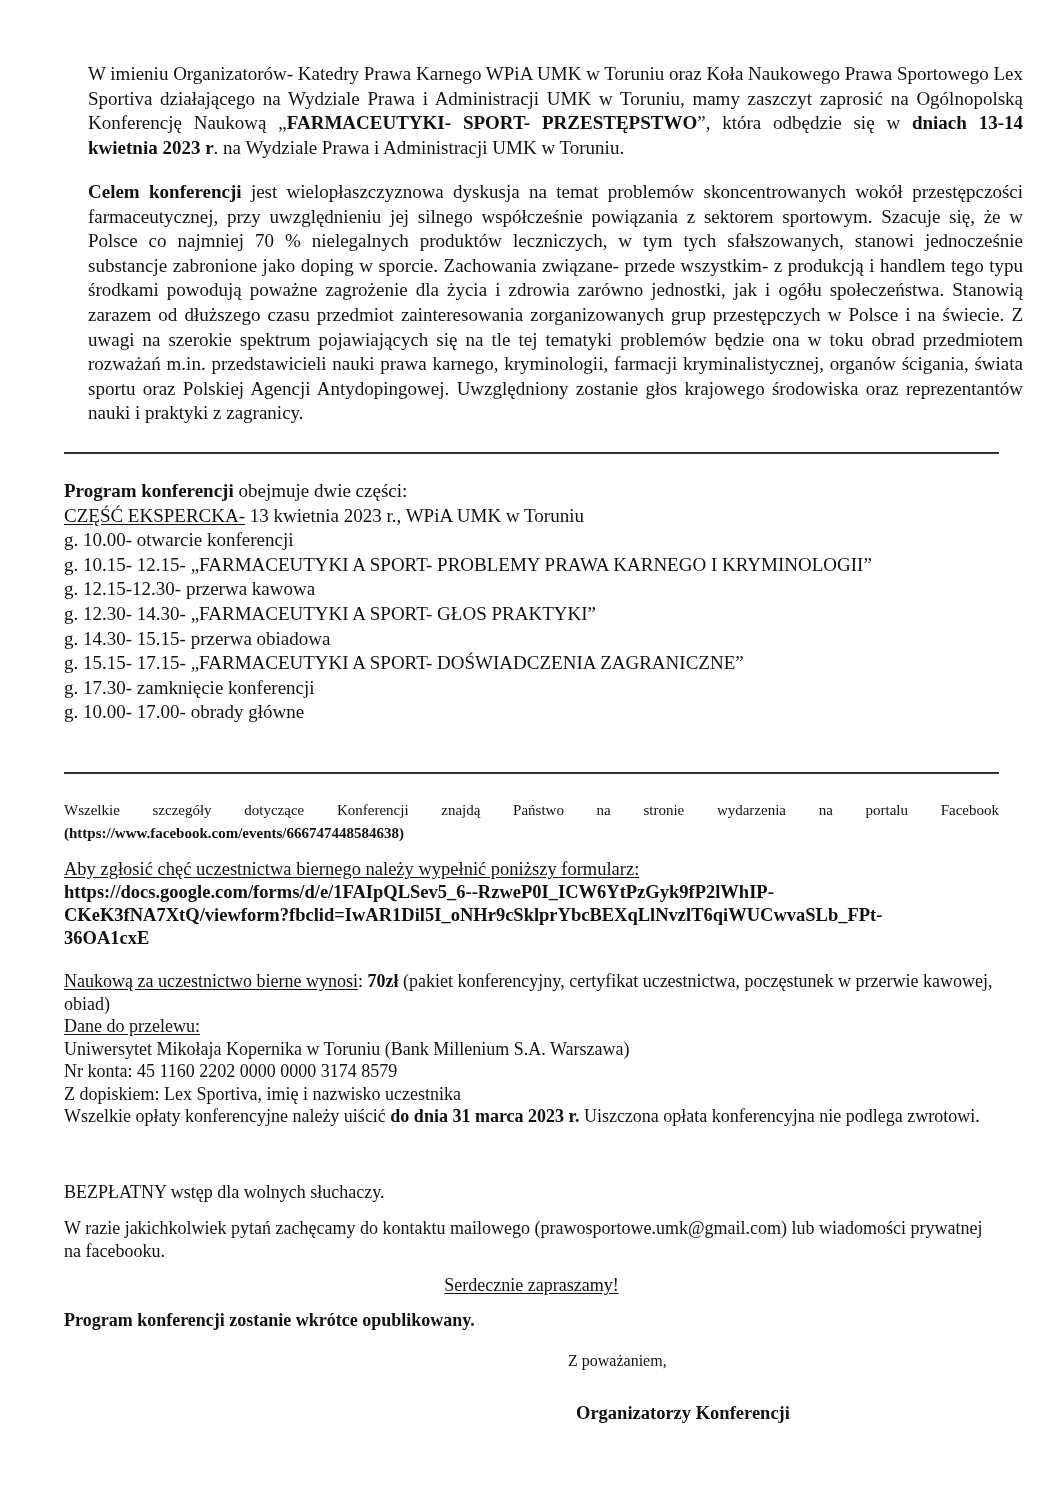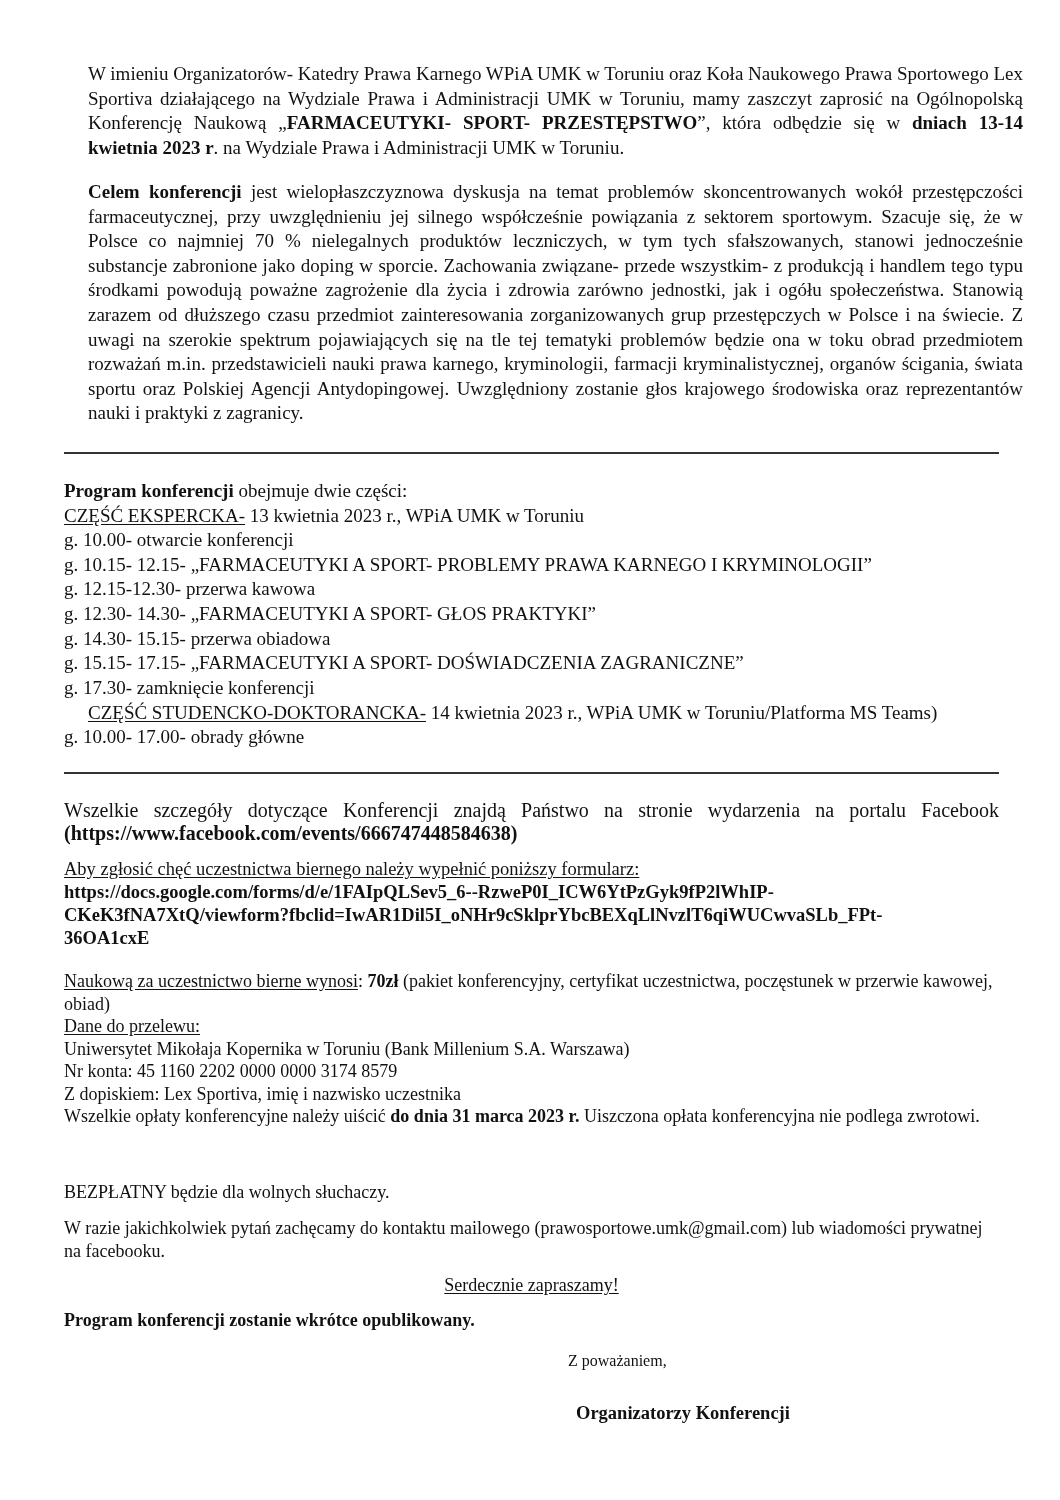--- a/index.html
+++ b/index.html
@@ -45,7 +45,6 @@
     <span class="line">g. 14.30- 15.15- przerwa obiadowa</span>
     <span class="line">g. 15.15- 17.15- „FARMACEUTYKI A SPORT- DOŚWIADCZENIA ZAGRANICZNE”</span>
     <span class="line">g. 17.30- zamknięcie konferencji</span>
-    <p class="just lh"><u>CZĘŚĆ STUDENCKO-DOKTORANCKA-</u><span> 14 kwietnia 2023 r., WPiA UMK w Toruniu/Platforma MS Teams)</span></p>
     <span class="line">g. 10.00- 17.00- obrady główne</span>
   </div>
 

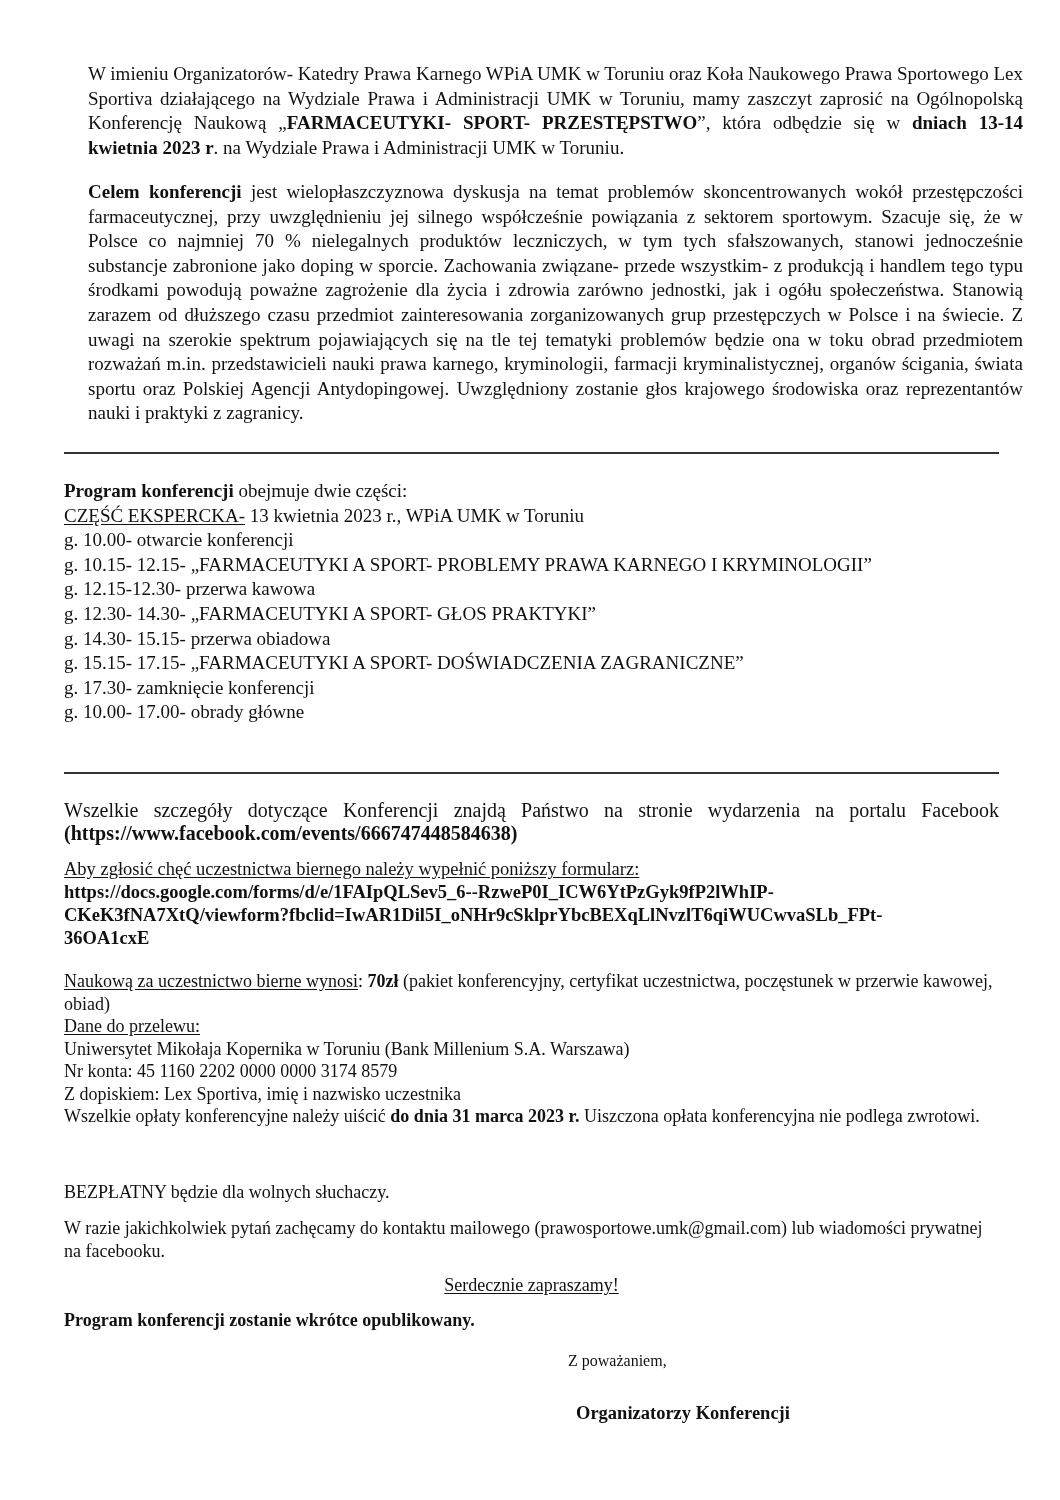--- a/index.html
+++ b/index.html
@@ -50,7 +50,7 @@
 
   <hr class="rule abs" style="top:710px;">
 
-  <p class="abs just" style="top:737px; line-height:23px; font-size:20px;">
+  <p class="abs just" style="top:737px; line-height:23px; font-size:15px;">
     <span>Wszelkie szczegóły dotyczące Konferencji znajdą Państwo na stronie wydarzenia na portalu Facebook </span><b>(https://www.facebook.com/events/666747448584638)</b>
   </p>
 

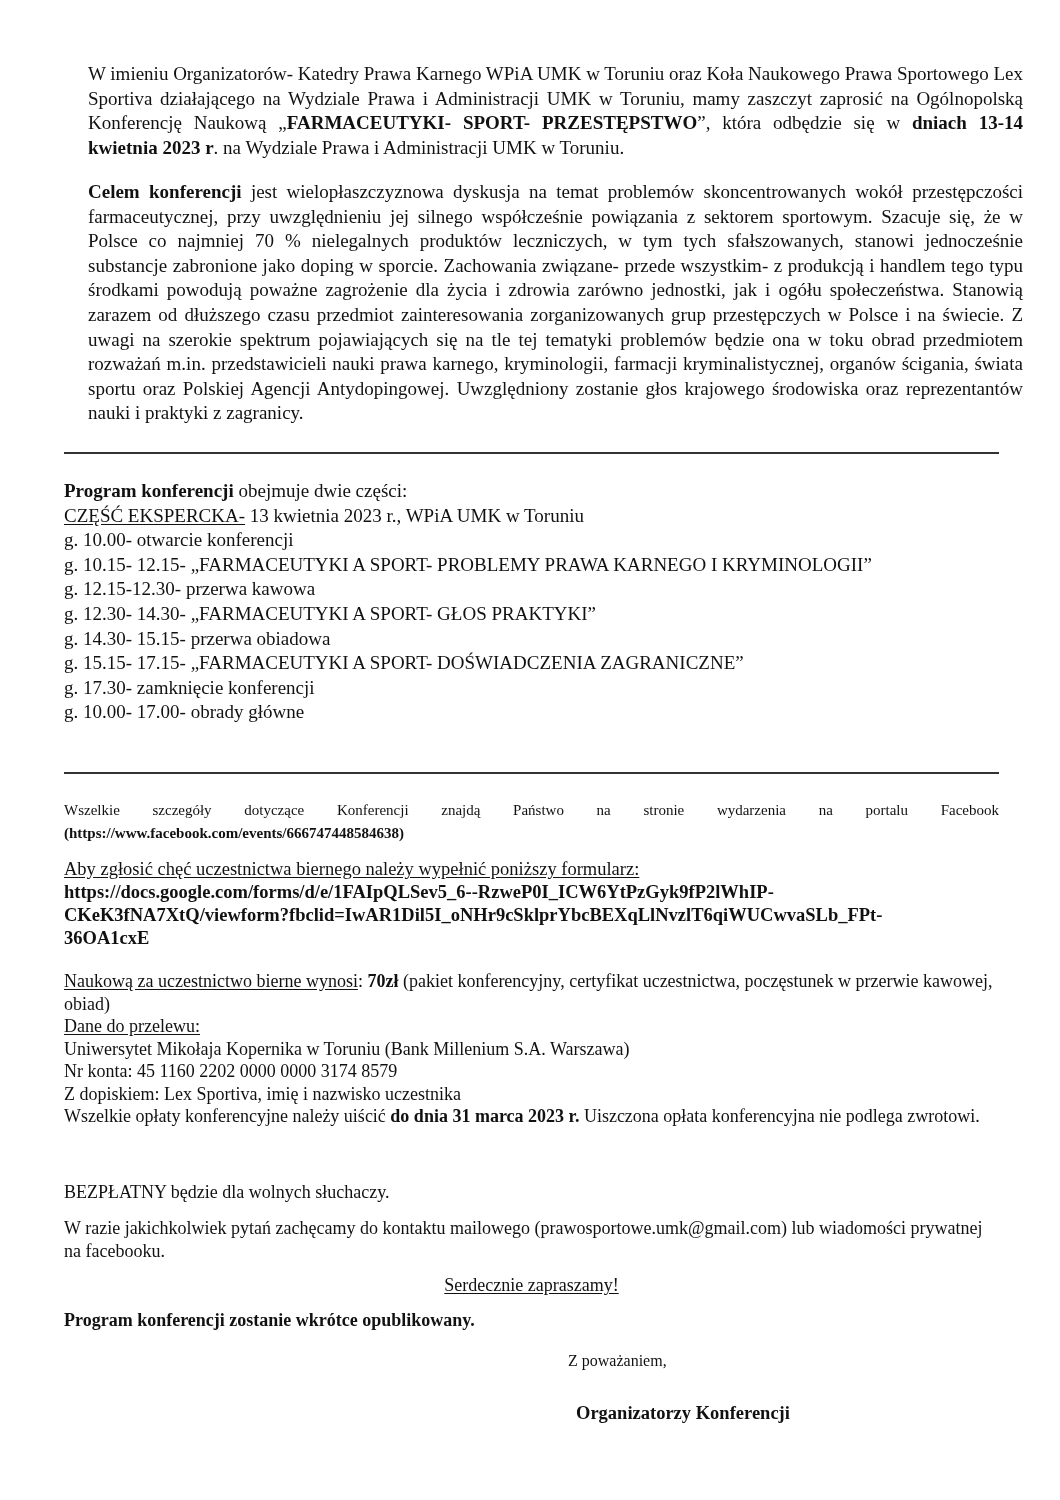--- a/index.html
+++ b/index.html
@@ -70,7 +70,7 @@
     <p><span>Wszelkie opłaty konferencyjne należy uiścić </span><b>do dnia 31 marca 2023 r.</b><span> Uiszczona opłata konferencyjna nie podlega zwrotowi.</span></p>
   </div>
 
-  <p class="abs" style="top:1120px; font-size:18px;">BEZPŁATNY będzie dla wolnych słuchaczy.</p>
+  <p class="abs" style="top:1120px; font-size:18px;">BEZPŁATNY wstęp dla wolnych słuchaczy.</p>
 
   <p class="abs" style="top:1155px; font-size:18px; line-height:22.5px;">W razie jakichkolwiek pytań zachęcamy do kontaktu mailowego (prawosportowe.umk@gmail.com) lub wiadomości prywatnej na facebooku.</p>
 

